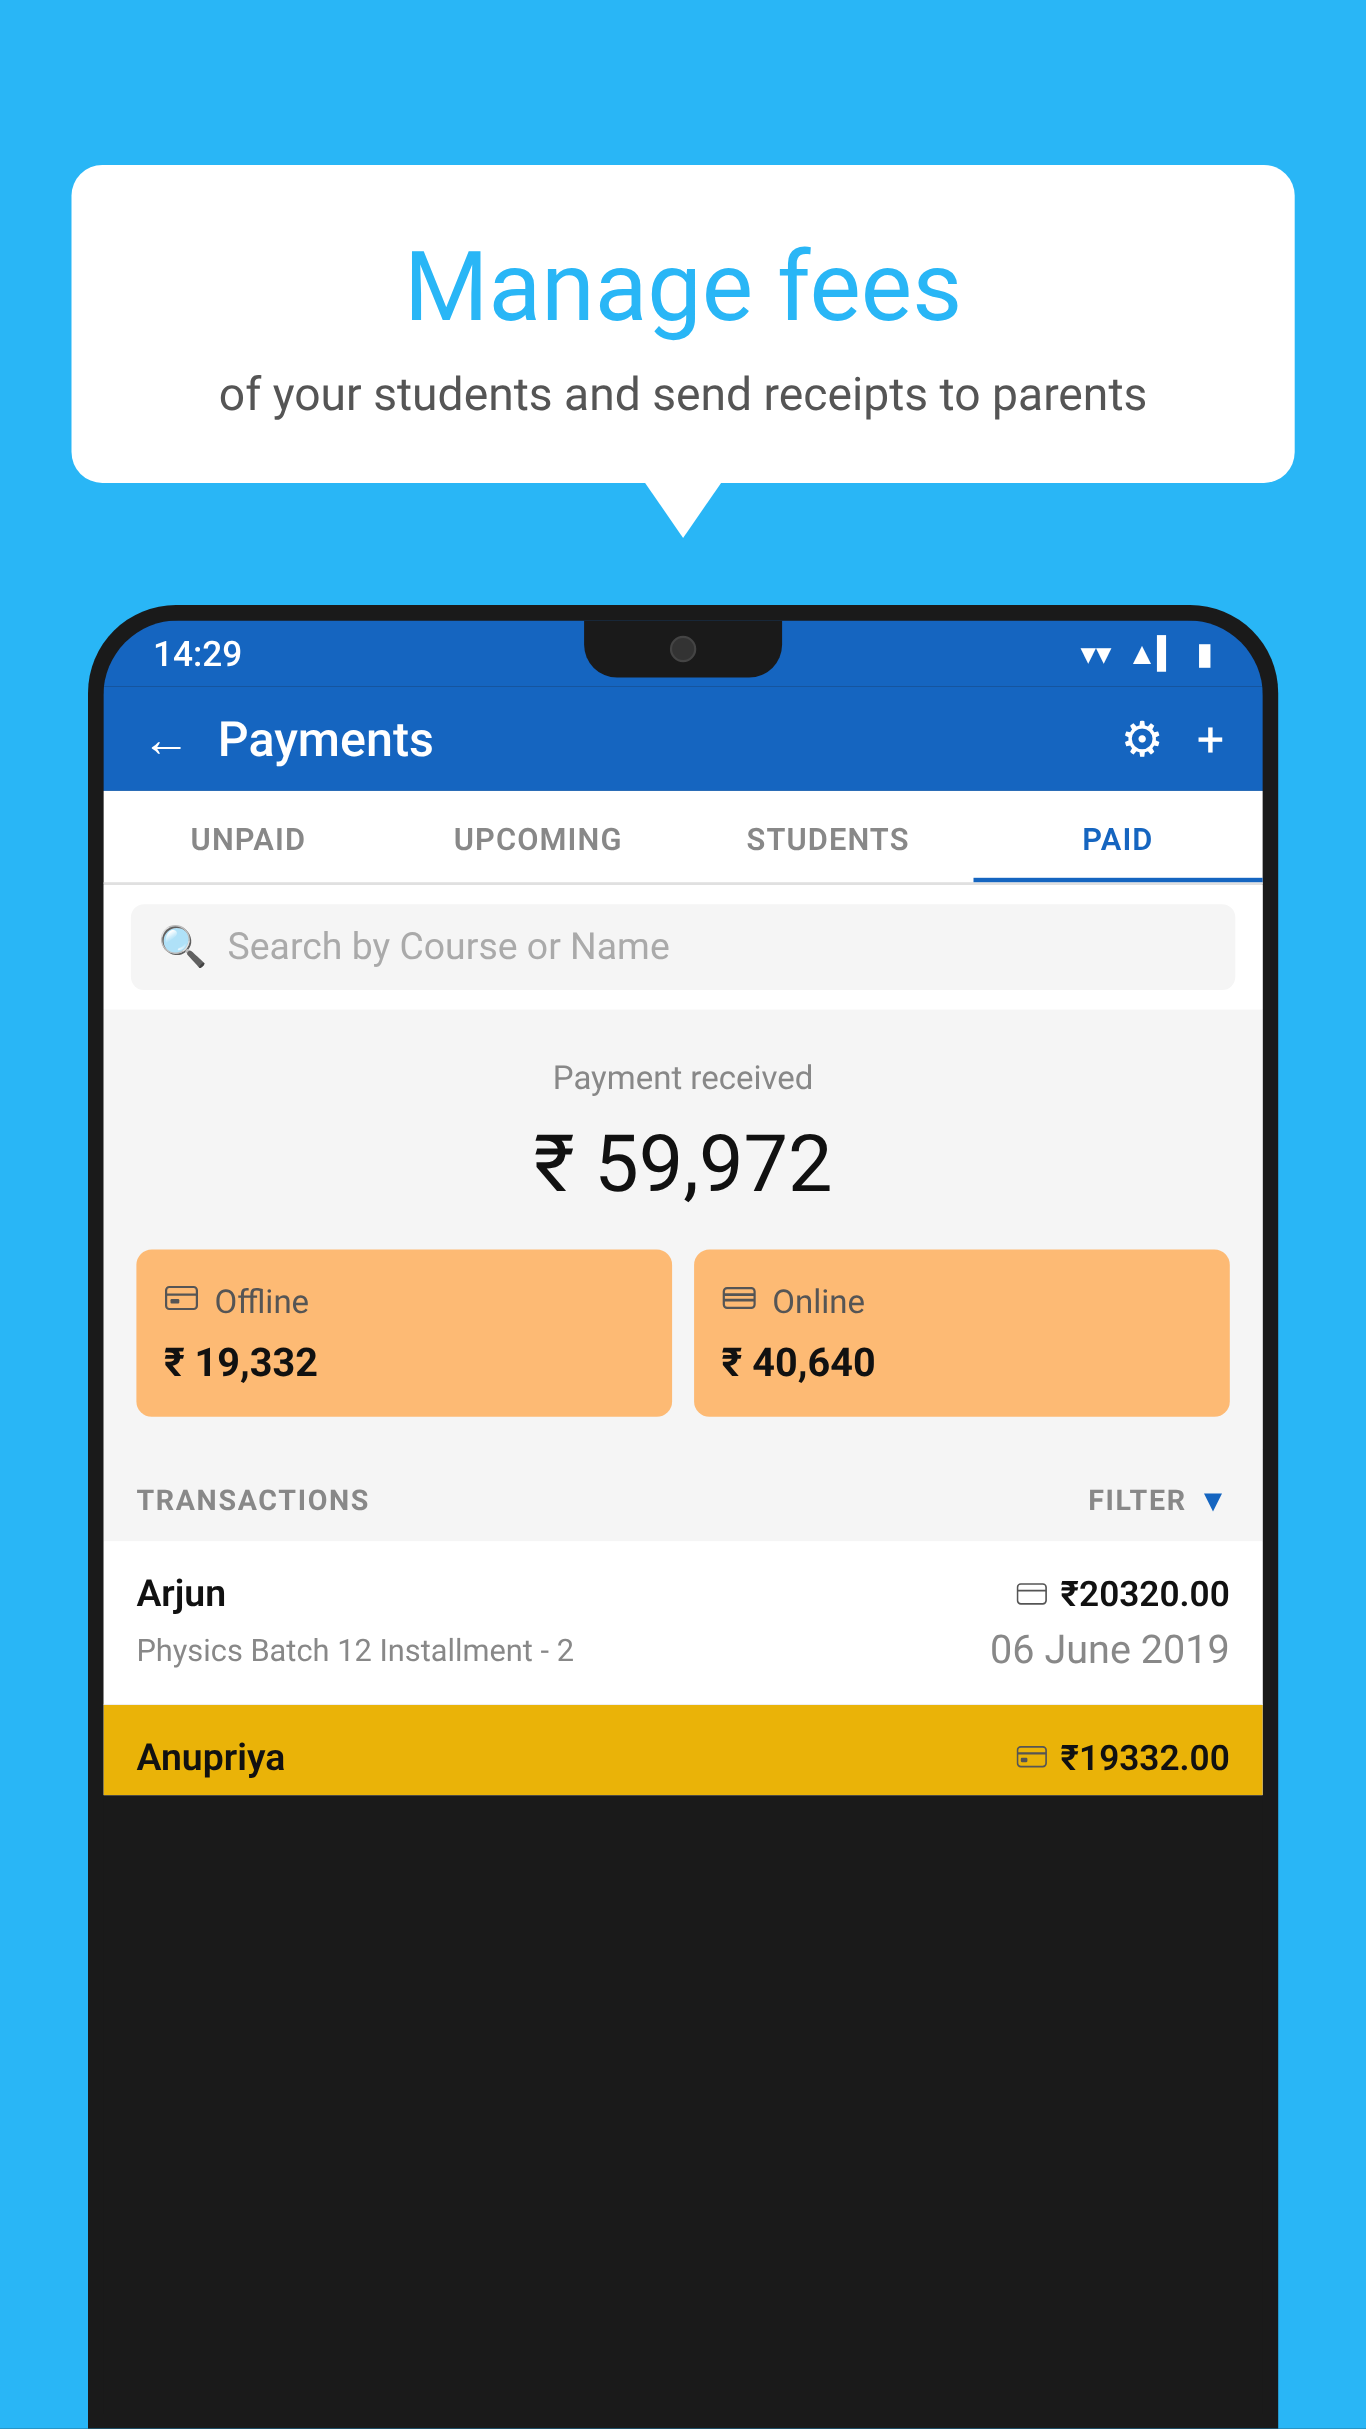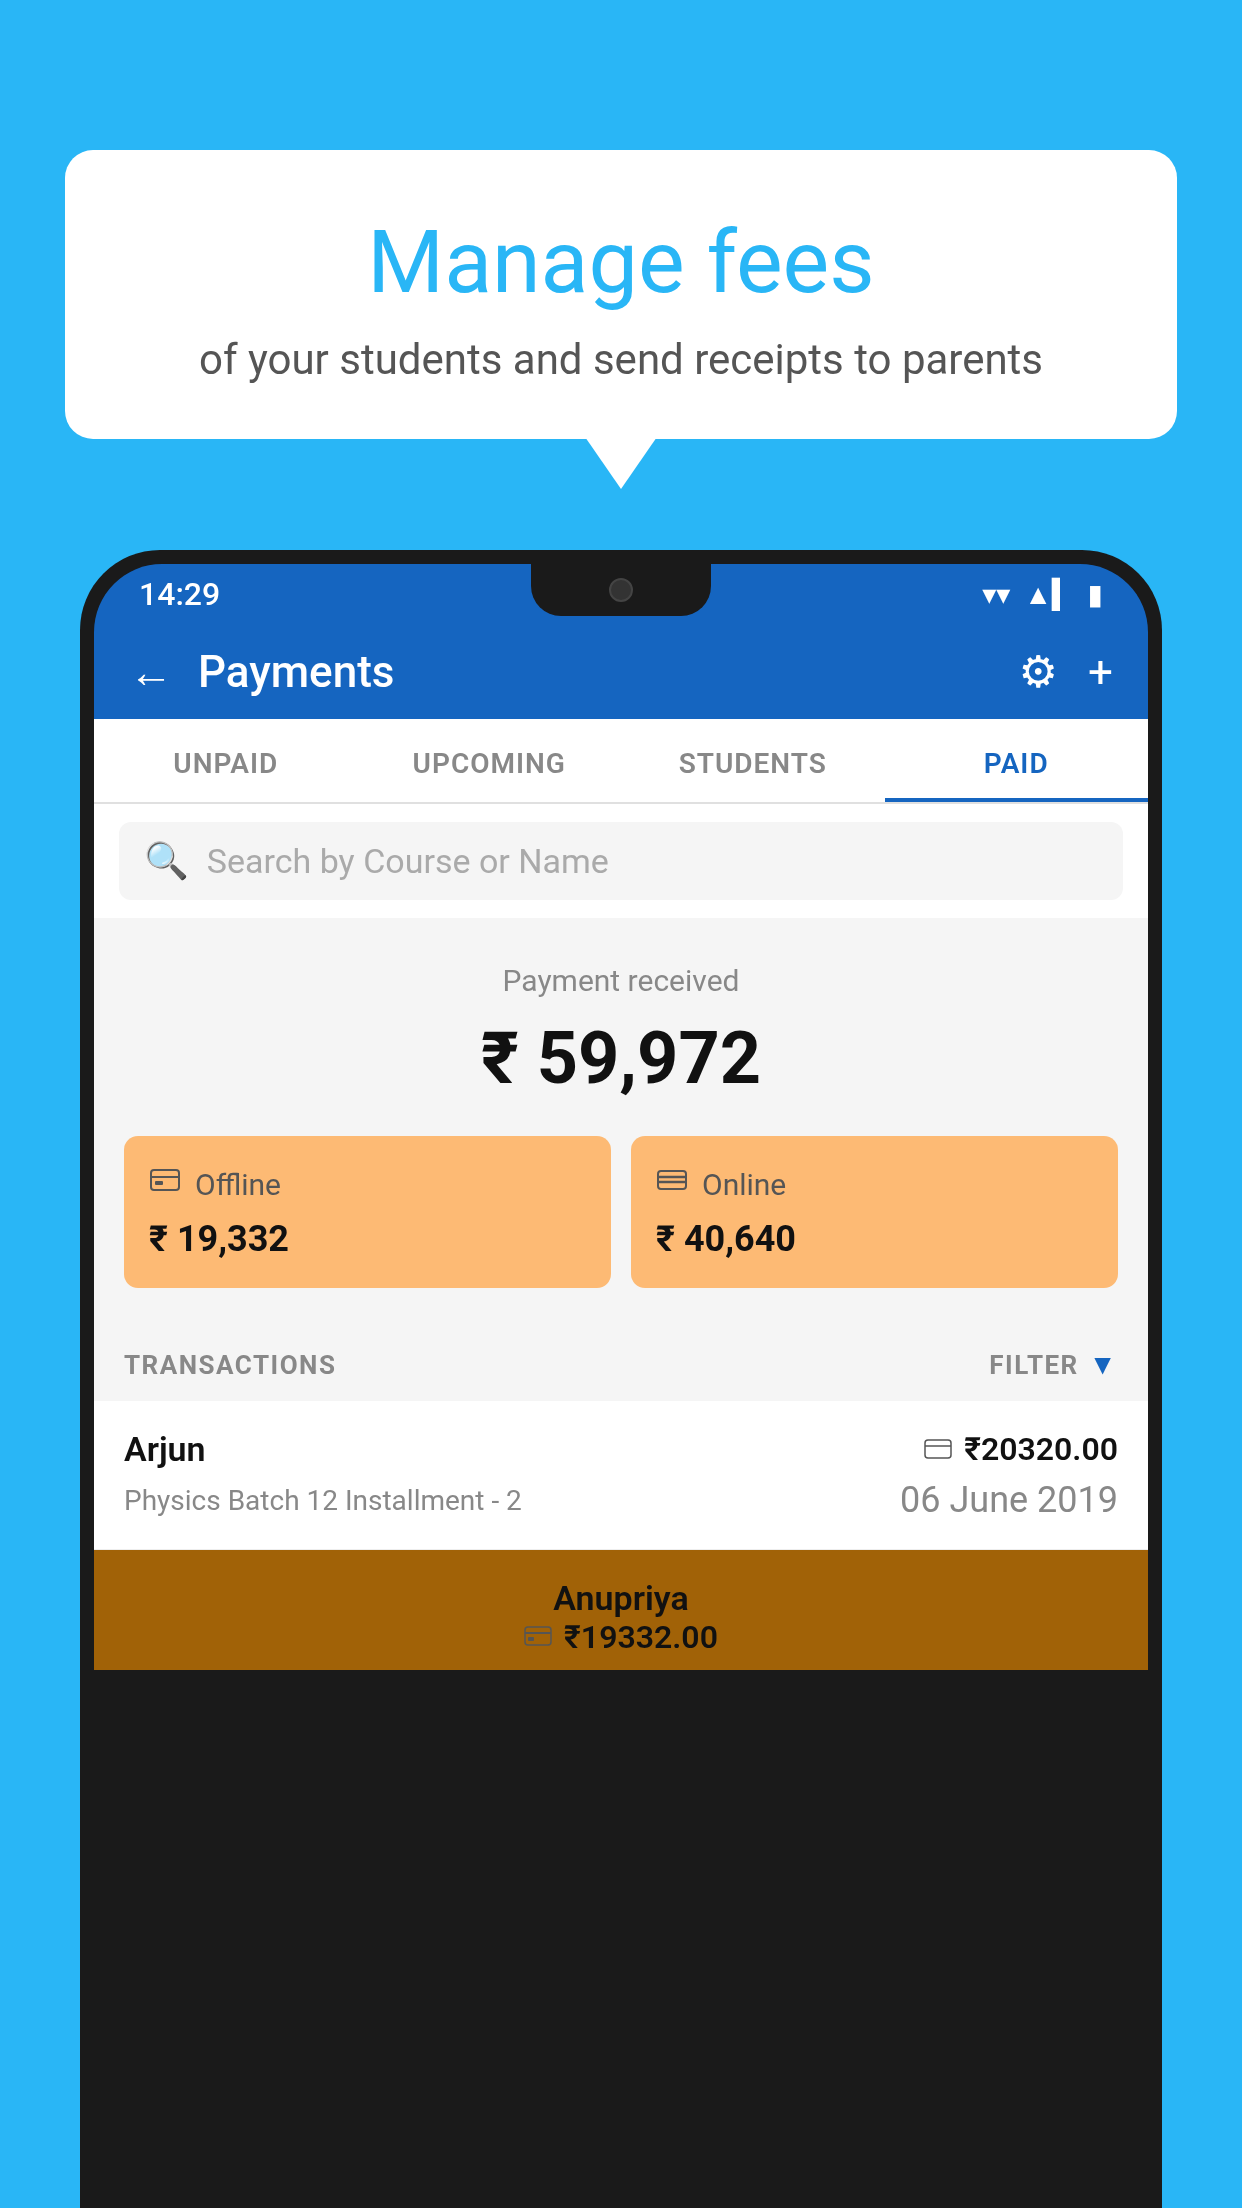--- a/index.html
+++ b/index.html
@@ -249,7 +249,7 @@
 
     .payment-amount {
       font-size: 72px;
-      font-weight: 700;
+      font-weight: 400;
       color: #111;
       margin-bottom: 35px;
     }

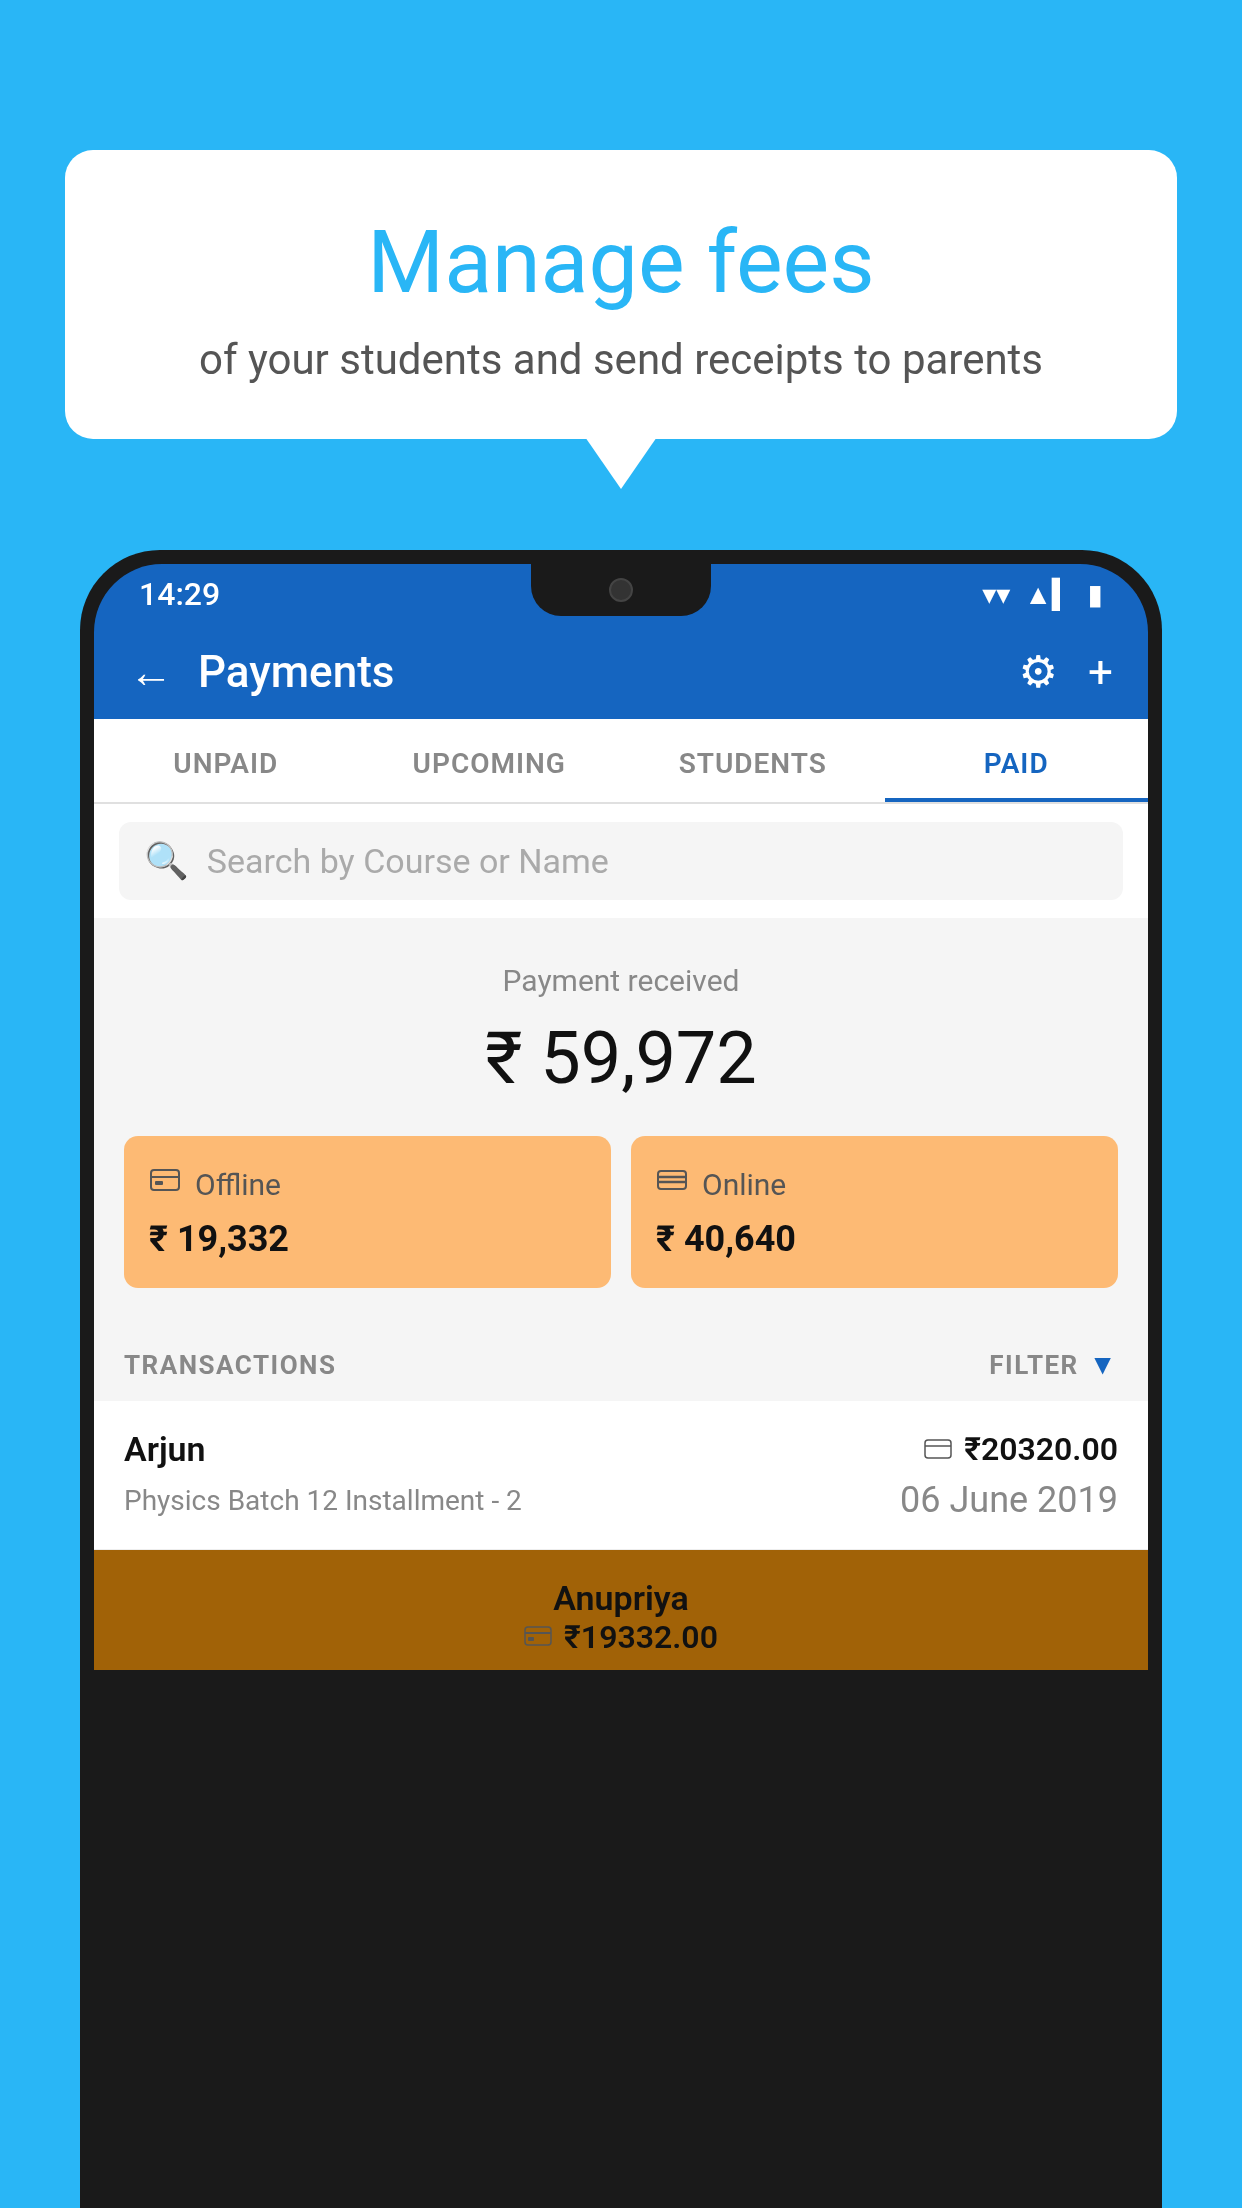--- a/index.html
+++ b/index.html
@@ -378,12 +378,11 @@
     }
 
     .transaction-row-partial {
-      background: #a16207;
+      background: #eab308;
       padding: 28px 30px 14px;
       display: flex;
       justify-content: space-between;
       align-items: center;
-      flex-direction: column;
     }
   </style>
 </head>

